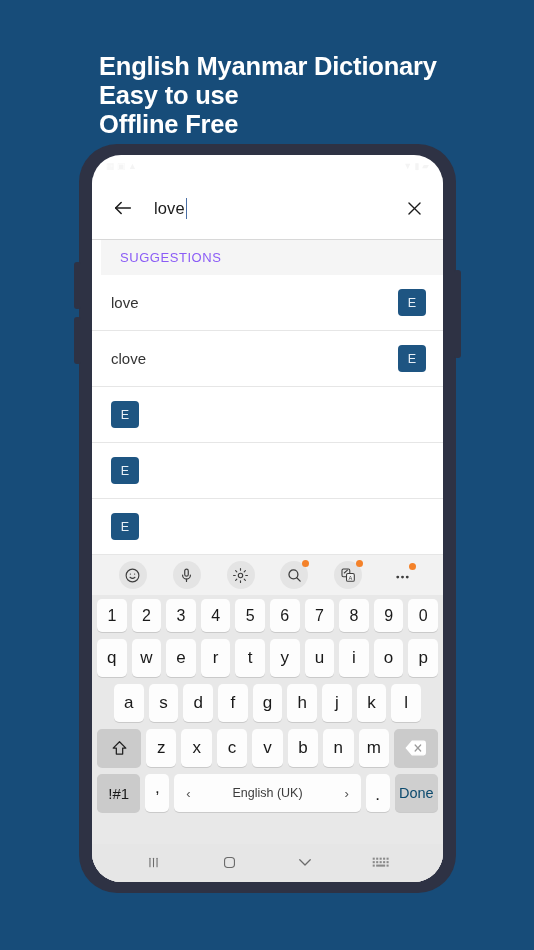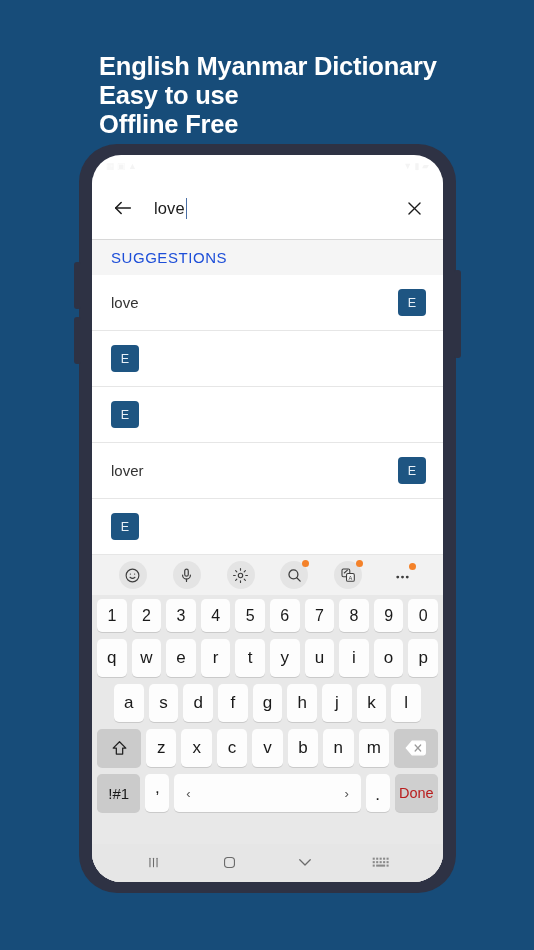--- a/index.html
+++ b/index.html
@@ -127,9 +127,10 @@
     display: flex;
     align-items: center;
     padding-left: 19px;
-    font-size: 15px;
-    color: #1d4ed8;
+    font-size: 13px;
+    color: #8b5cf6;
     letter-spacing: 0.55px;
+    margin-left: 9px;
   }
   .suggest-list {
     flex: 0 0 auto;

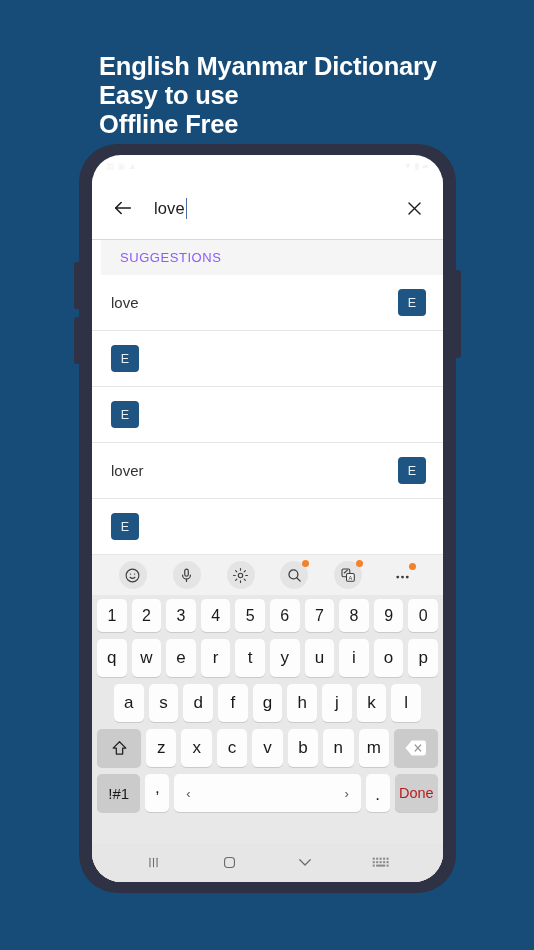--- a/index.html
+++ b/index.html
@@ -317,6 +317,7 @@
         <span class="lang-badge">E</span>
       </div>
       <div class="suggest-row">
+        <span class="suggest-word">clove</span>
         <span class="lang-badge">E</span>
       </div>
       <div class="suggest-row">

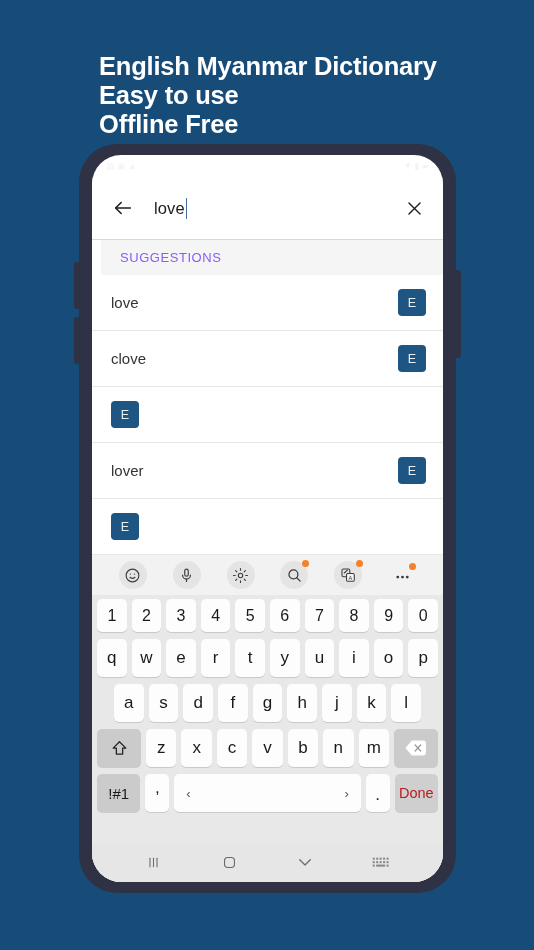--- a/index.html
+++ b/index.html
@@ -324,7 +324,6 @@
         <span class="lang-badge">E</span>
       </div>
       <div class="suggest-row">
-        <span class="suggest-word">lover</span>
         <span class="lang-badge">E</span>
       </div>
       <div class="suggest-row">

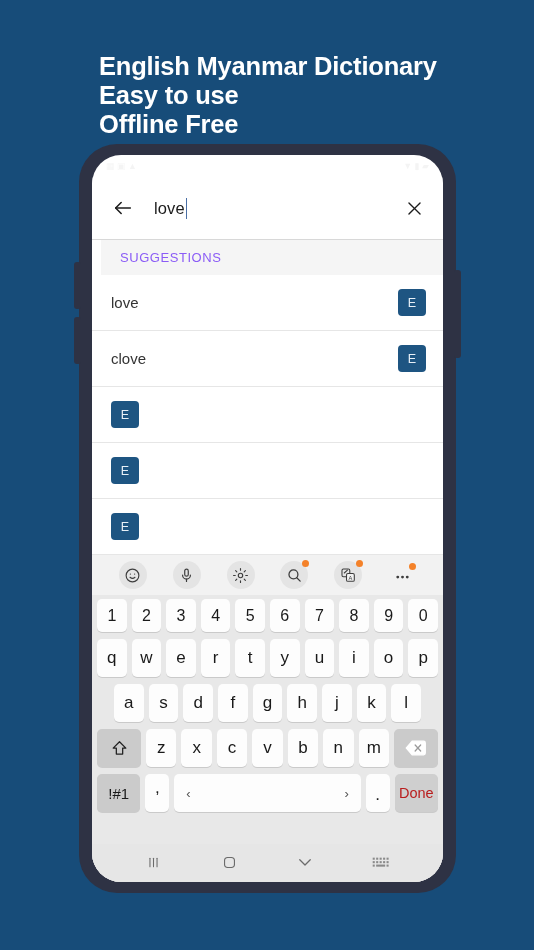--- a/index.html
+++ b/index.html
@@ -455,6 +455,7 @@
           <div class="key comma">,</div>
           <div class="key space">
             <span class="sp-arrow">‹</span>
+            <span class="sp-label">English (UK)</span>
             <span class="sp-arrow">›</span>
           </div>
           <div class="key period">.</div>

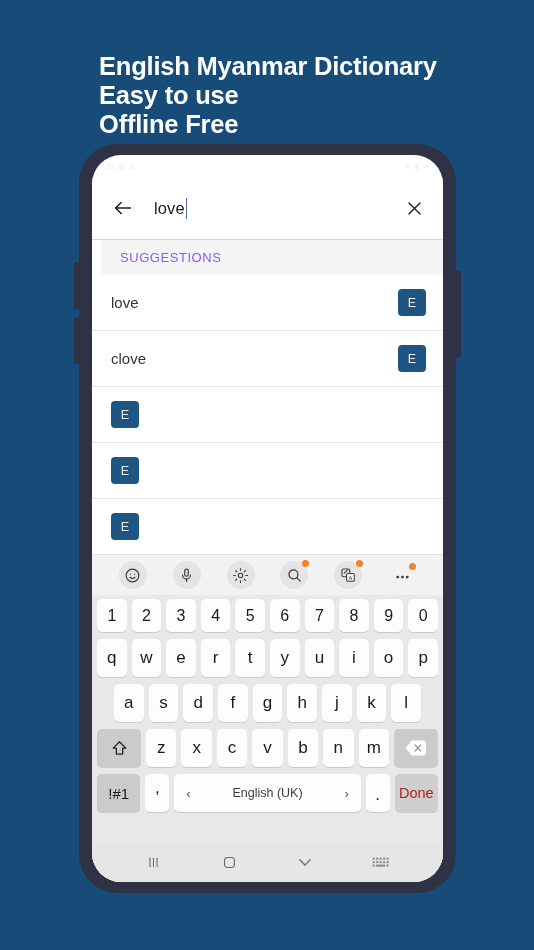--- a/index.html
+++ b/index.html
@@ -244,7 +244,7 @@
   .key.done {
     flex: 1.12 1 0;
     background: #cfcfcf;
-    color: #b91c1c;
+    color: #0c4a6e;
     font-size: 14.5px;
   }
   .key.symbols { flex: 1.12 1 0; font-size: 15px; }

